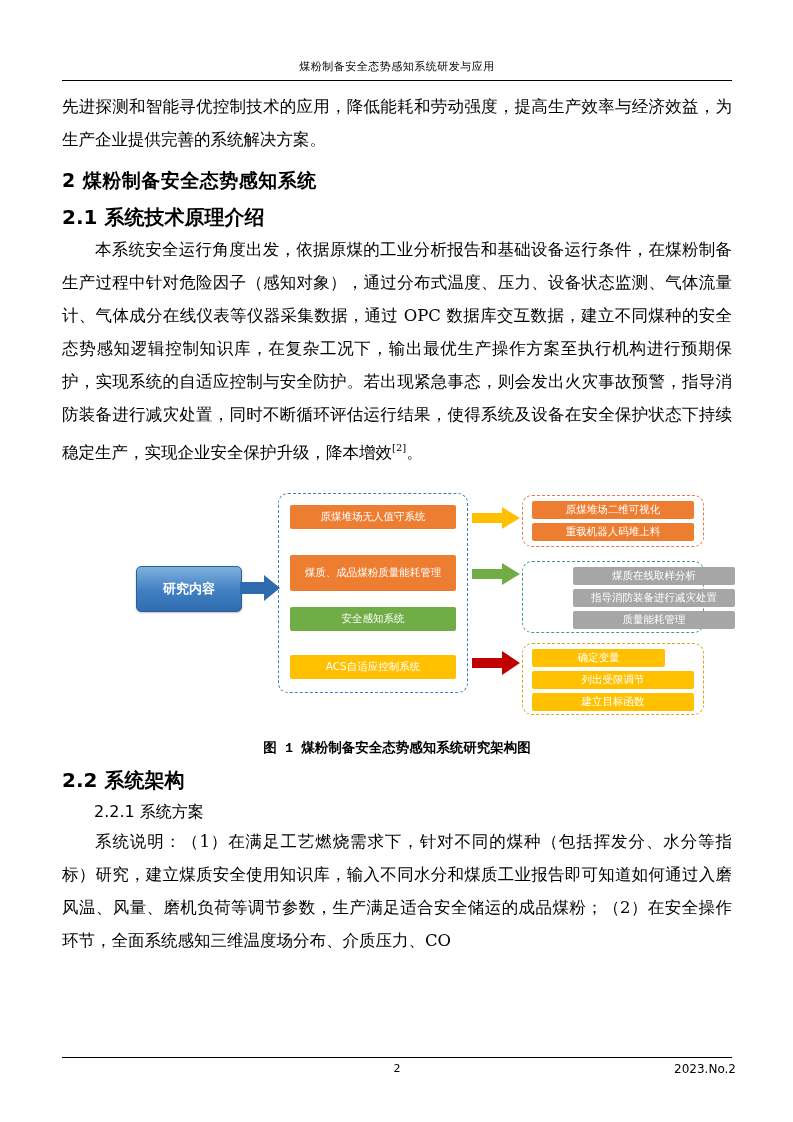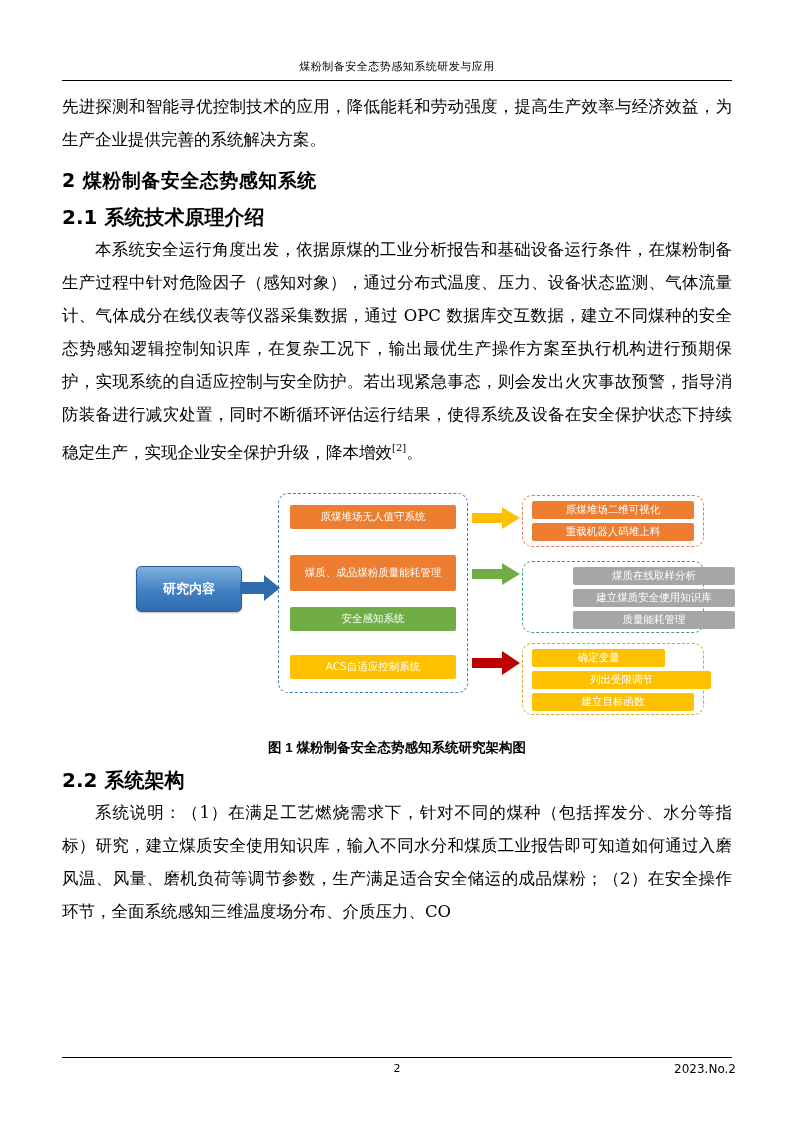--- a/index.html
+++ b/index.html
@@ -249,7 +249,7 @@
       <div class="node n-orange" style="left:470px; top:40px; width:162px; height:18px;">重载机器人码堆上料</div>
 
       <div class="node n-gray" style="left:470px; top:84px; width:162px; height:18px;">煤质在线取样分析</div>
-      <div class="node n-gray" style="left:470px; top:106px; width:162px; height:18px;">建立煤质安全使用知识库</div>
+      <div class="node n-gray" style="left:470px; top:106px; width:162px; height:18px;">指导消防装备进行减灾处置</div>
       <div class="node n-gray" style="left:470px; top:128px; width:162px; height:18px;">质量能耗管理</div>
 
       <div class="node n-yellow" style="left:470px; top:166px; width:133px; height:18px;">确定变量</div>

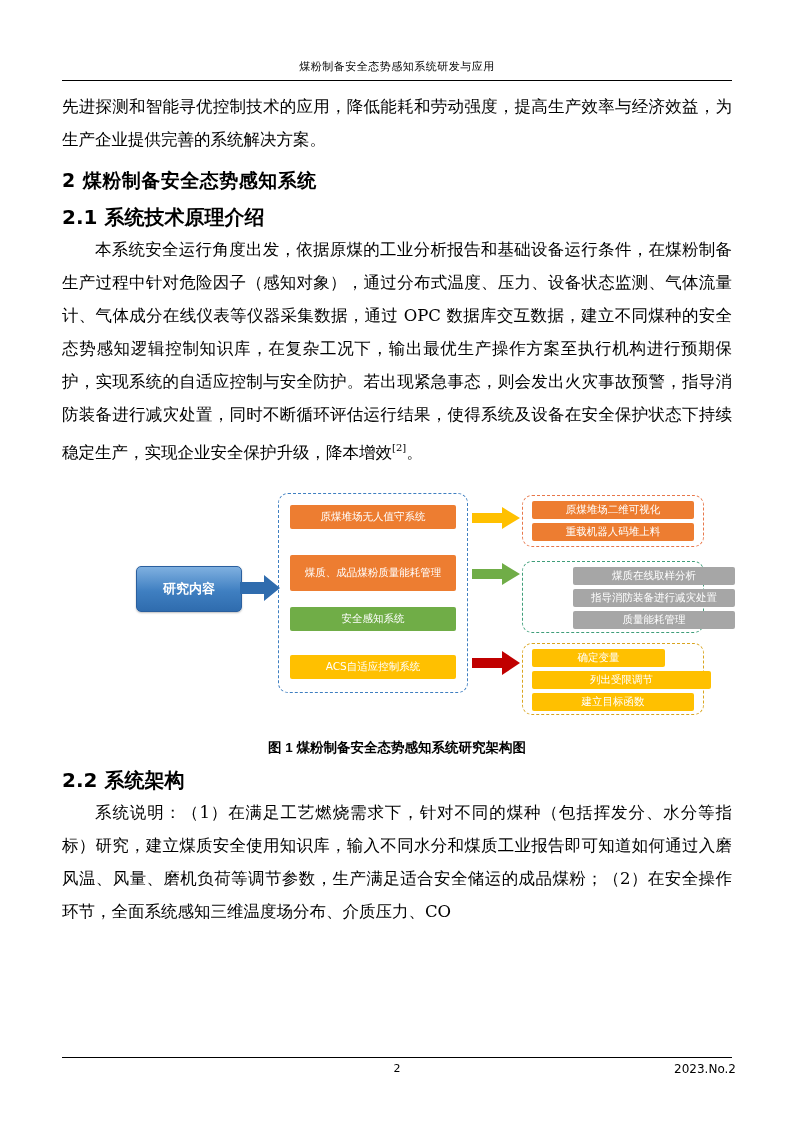--- a/index.html
+++ b/index.html
@@ -253,7 +253,7 @@
       <div class="node n-gray" style="left:470px; top:128px; width:162px; height:18px;">质量能耗管理</div>
 
       <div class="node n-yellow" style="left:470px; top:166px; width:133px; height:18px;">确定变量</div>
-      <div class="node n-yellow" style="left:470px; top:188px; width:179px; height:18px;">列出受限调节</div>
+      <div class="node n-yellow" style="left:470px; top:188px; width:162px; height:18px;">列出受限调节</div>
       <div class="node n-yellow" style="left:470px; top:210px; width:162px; height:18px;">建立目标函数</div>
 
     </div>

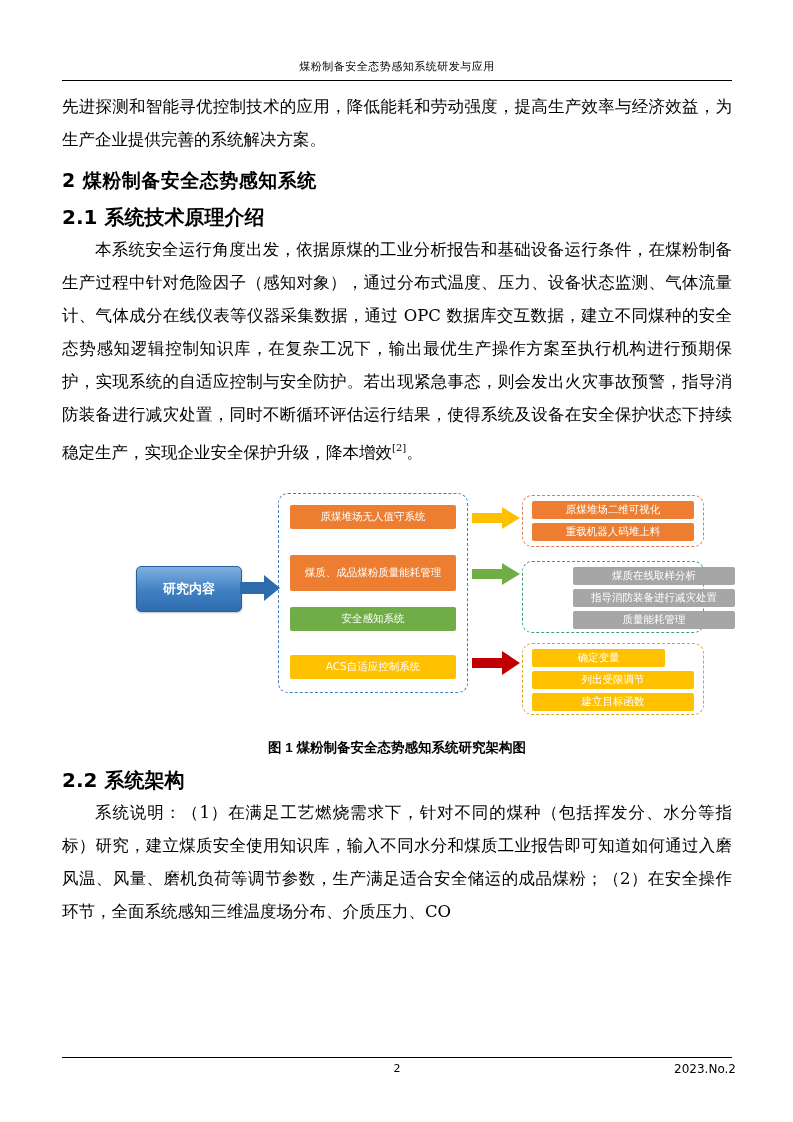--- a/index.html
+++ b/index.html
@@ -119,7 +119,7 @@
   .fig-caption {
     margin-top: 6px;
     text-align: center;
-    font-family: Liberation Sans, sans-serif;
+    font-family: Liberation Mono, monospace;
     font-size: 13.5px;
     font-weight: bold;
   }

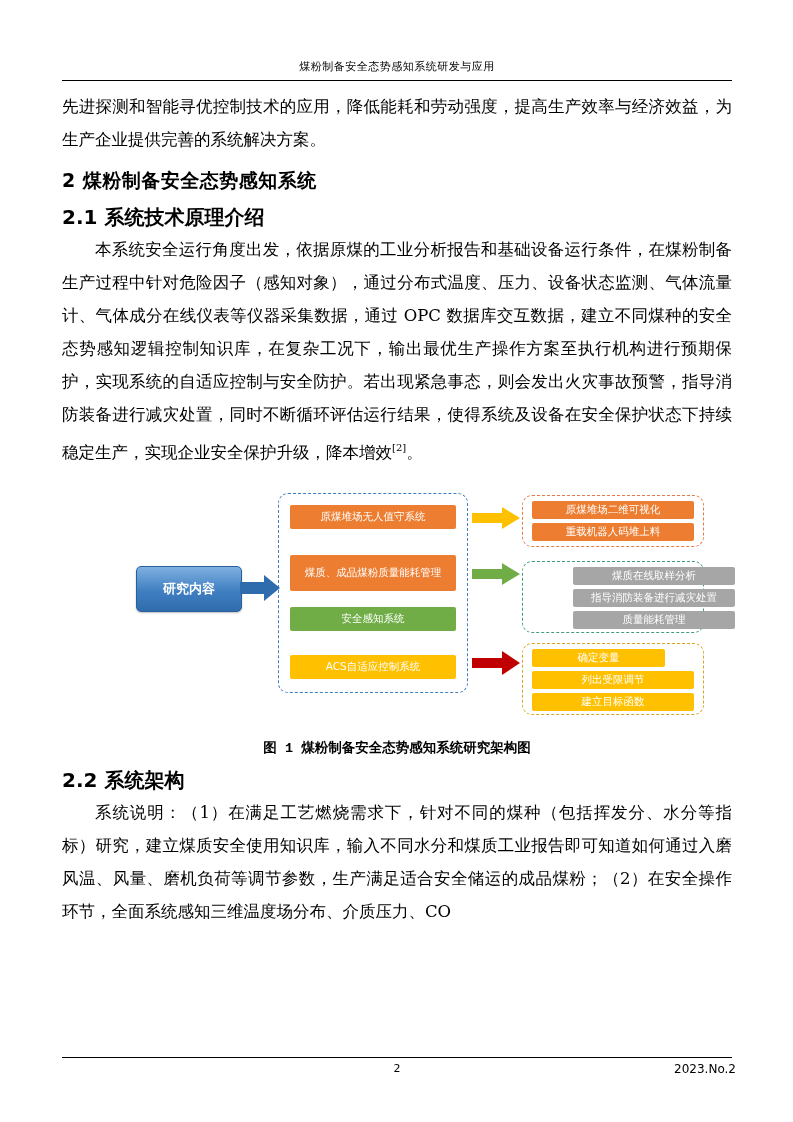--- a/index.html
+++ b/index.html
@@ -262,6 +262,7 @@
 
     <h3 class="h-sub">2.2 系统架构</h3>
 
+    <h4 class="h-subsub">2.2.1 系统方案</h4>
 
     <p class="body-text indent">系统说明：（1）在满足工艺燃烧需求下，针对不同的煤种（包括挥发分、水分等指标）研究，建立煤质安全使用知识库，输入不同水分和煤质工业报告即可知道如何通过入磨风温、风量、磨机负荷等调节参数，生产满足适合安全储运的成品煤粉；（2）在安全操作环节，全面系统感知三维温度场分布、介质压力、CO</p>
 

